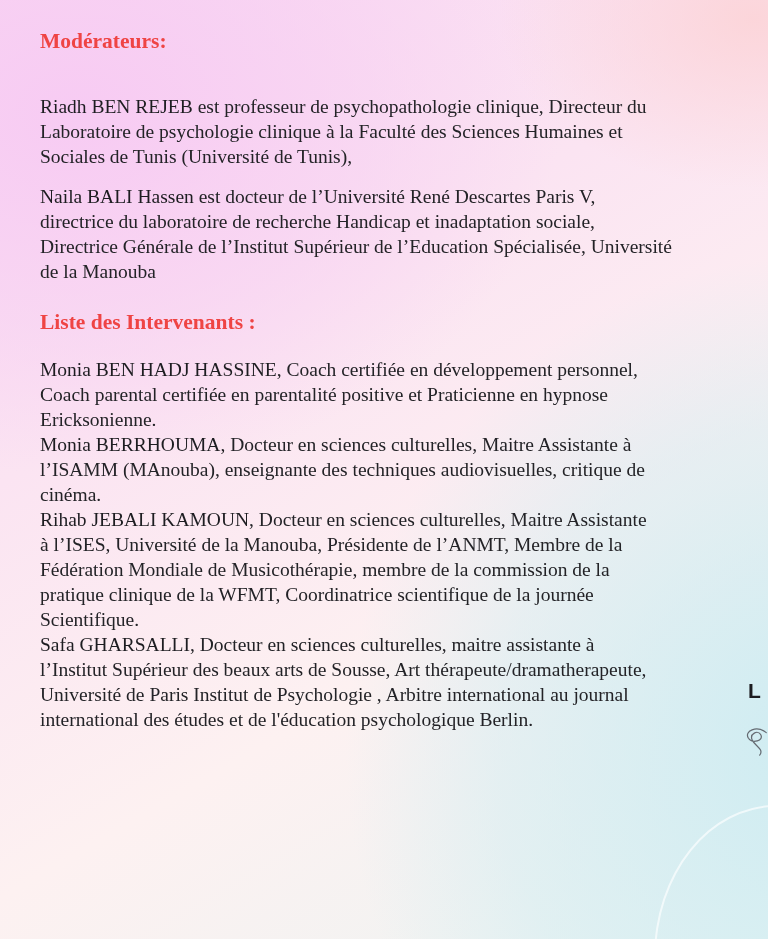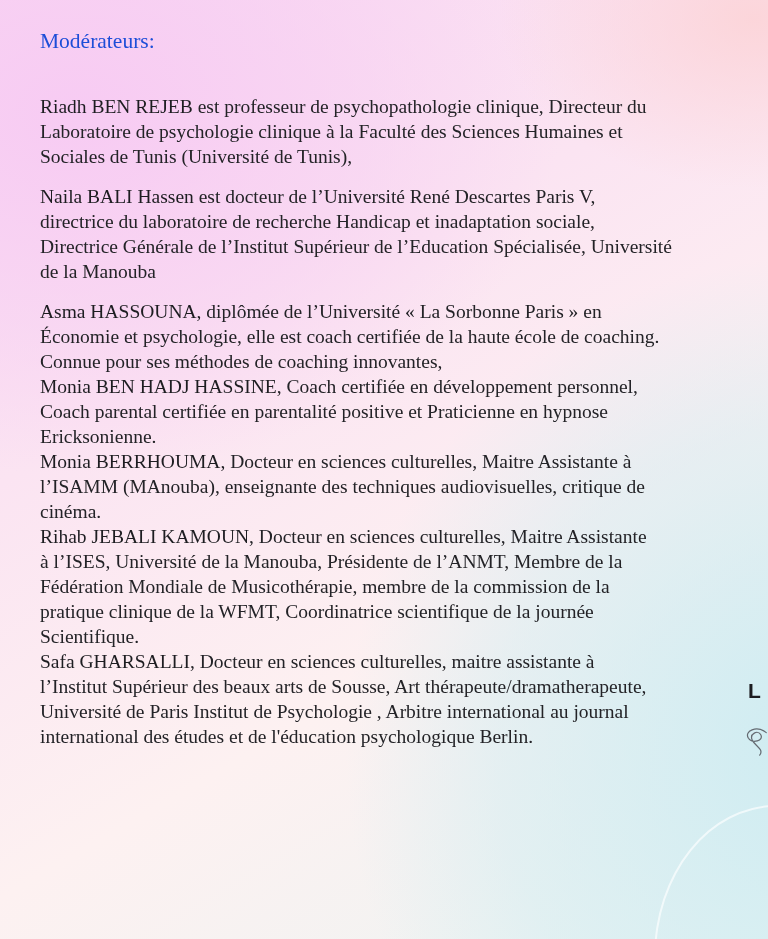--- a/index.html
+++ b/index.html
@@ -25,8 +25,8 @@
   .doc-heading {
     font-size: 21.5px;
     line-height: 26px;
-    font-weight: normal;
-    color: #1d4ed8;
+    font-weight: bold;
+    color: #ef4444;
     margin: 0 0 40px 0;
   }
   .doc-heading.second {

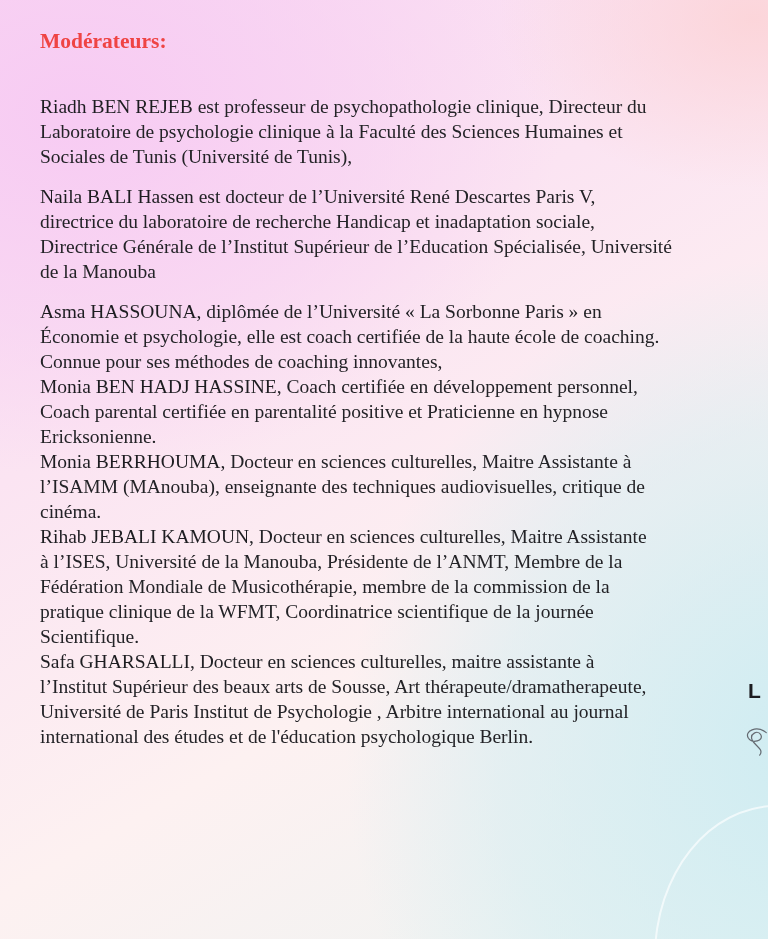--- a/index.html
+++ b/index.html
@@ -74,6 +74,7 @@
 Directrice Générale de l’Institut Supérieur de l’Education Spécialisée, Université
 de la Manouba</span></p>
 
+  <h1 class="doc-heading second">Liste des Intervenants :</h1>
 
   <p class="para tight"><span class="person-name">Asma HASSOUNA,</span><span> diplômée de l’Université « La Sorbonne Paris » en
 Économie et psychologie, elle est coach certifiée de la haute école de coaching.

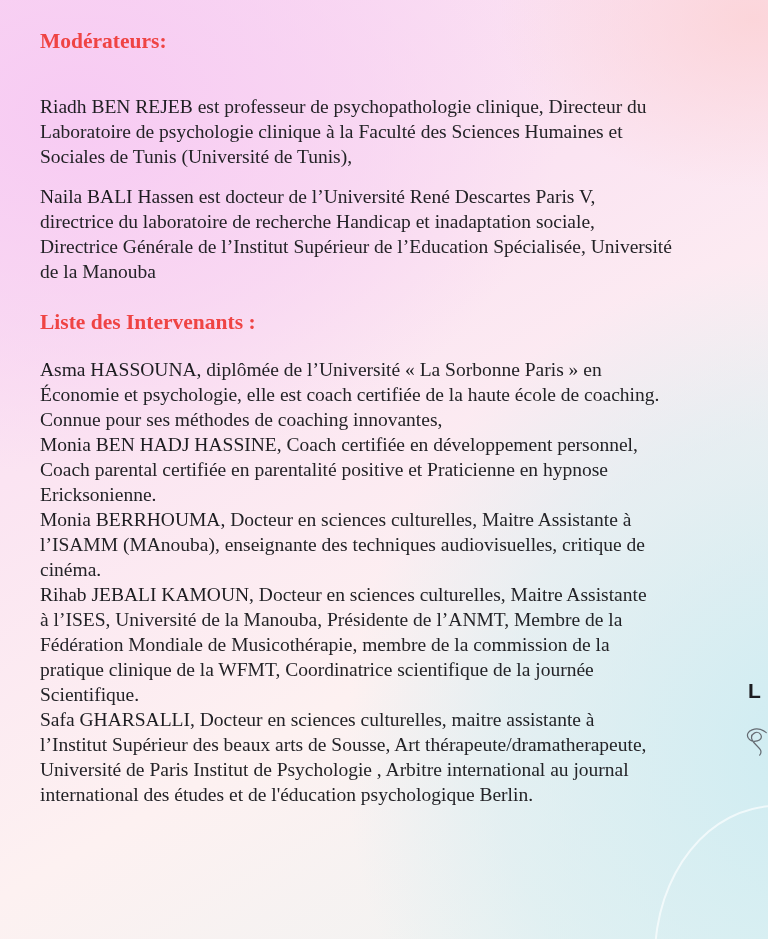--- a/index.html
+++ b/index.html
@@ -76,9 +76,6 @@
 
   <h1 class="doc-heading second">Liste des Intervenants :</h1>
 
-  <p class="para tight"><span class="person-name">Asma HASSOUNA,</span><span> diplômée de l’Université « La Sorbonne Paris » en
-Économie et psychologie, elle est coach certifiée de la haute école de coaching.
-Connue pour ses méthodes de coaching innovantes,</span></p>
 
 
 

